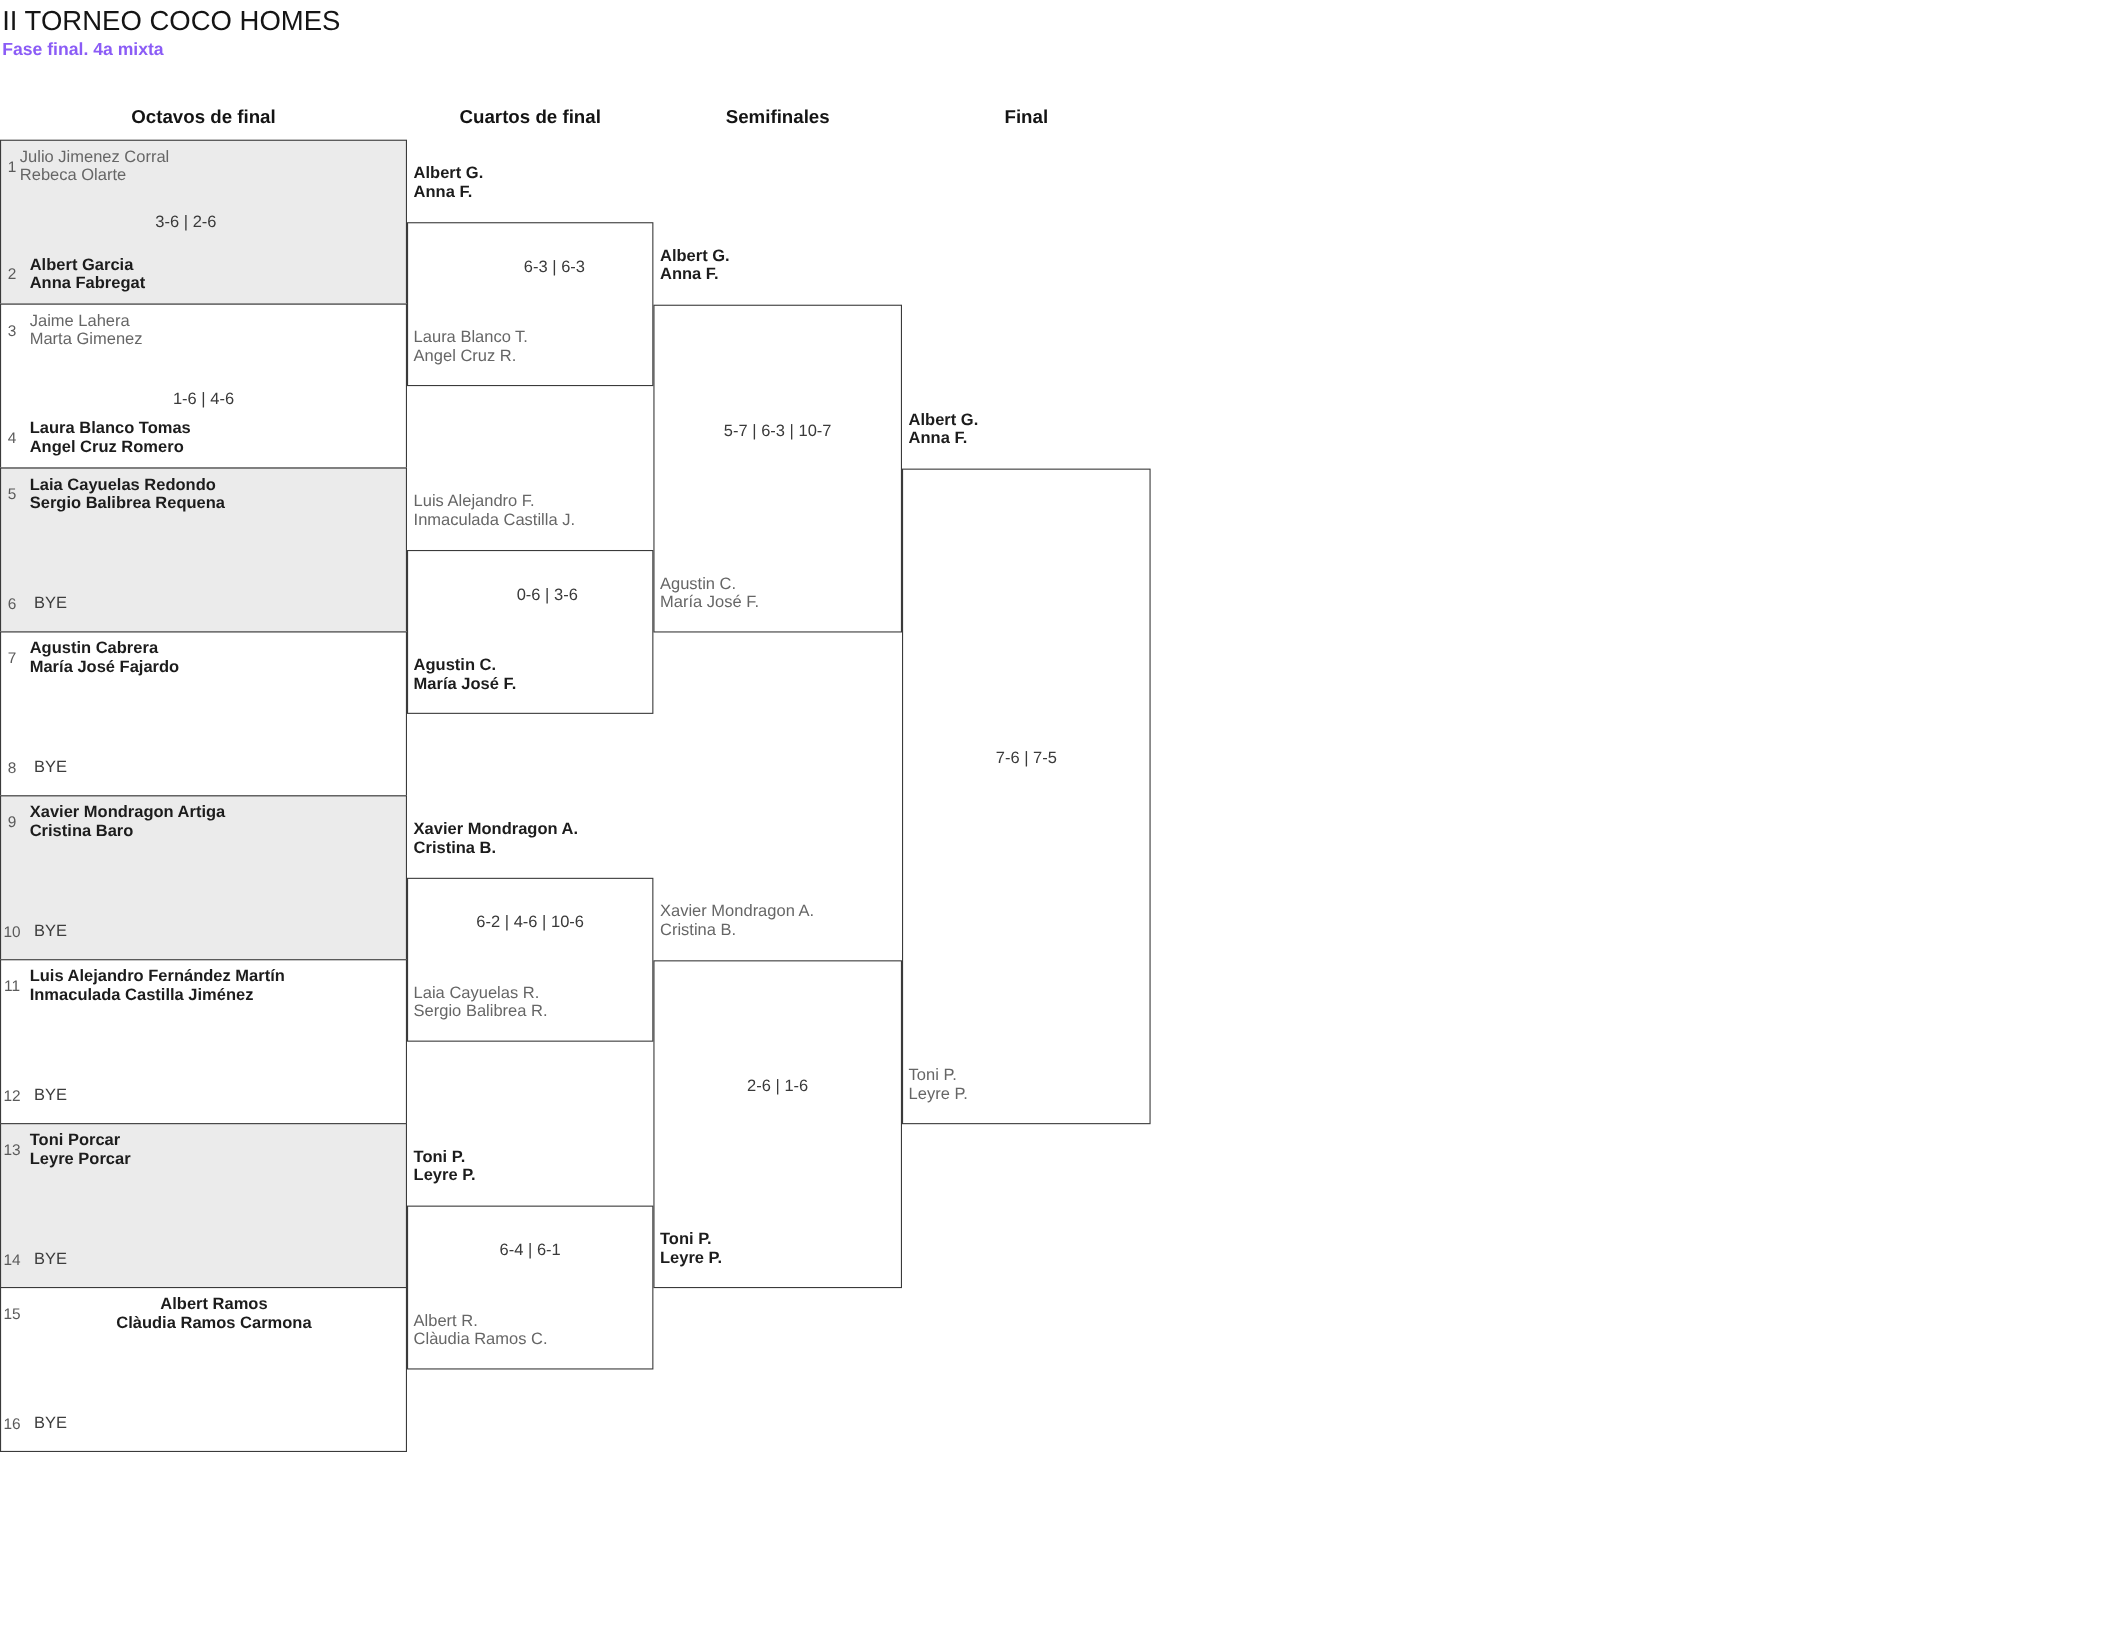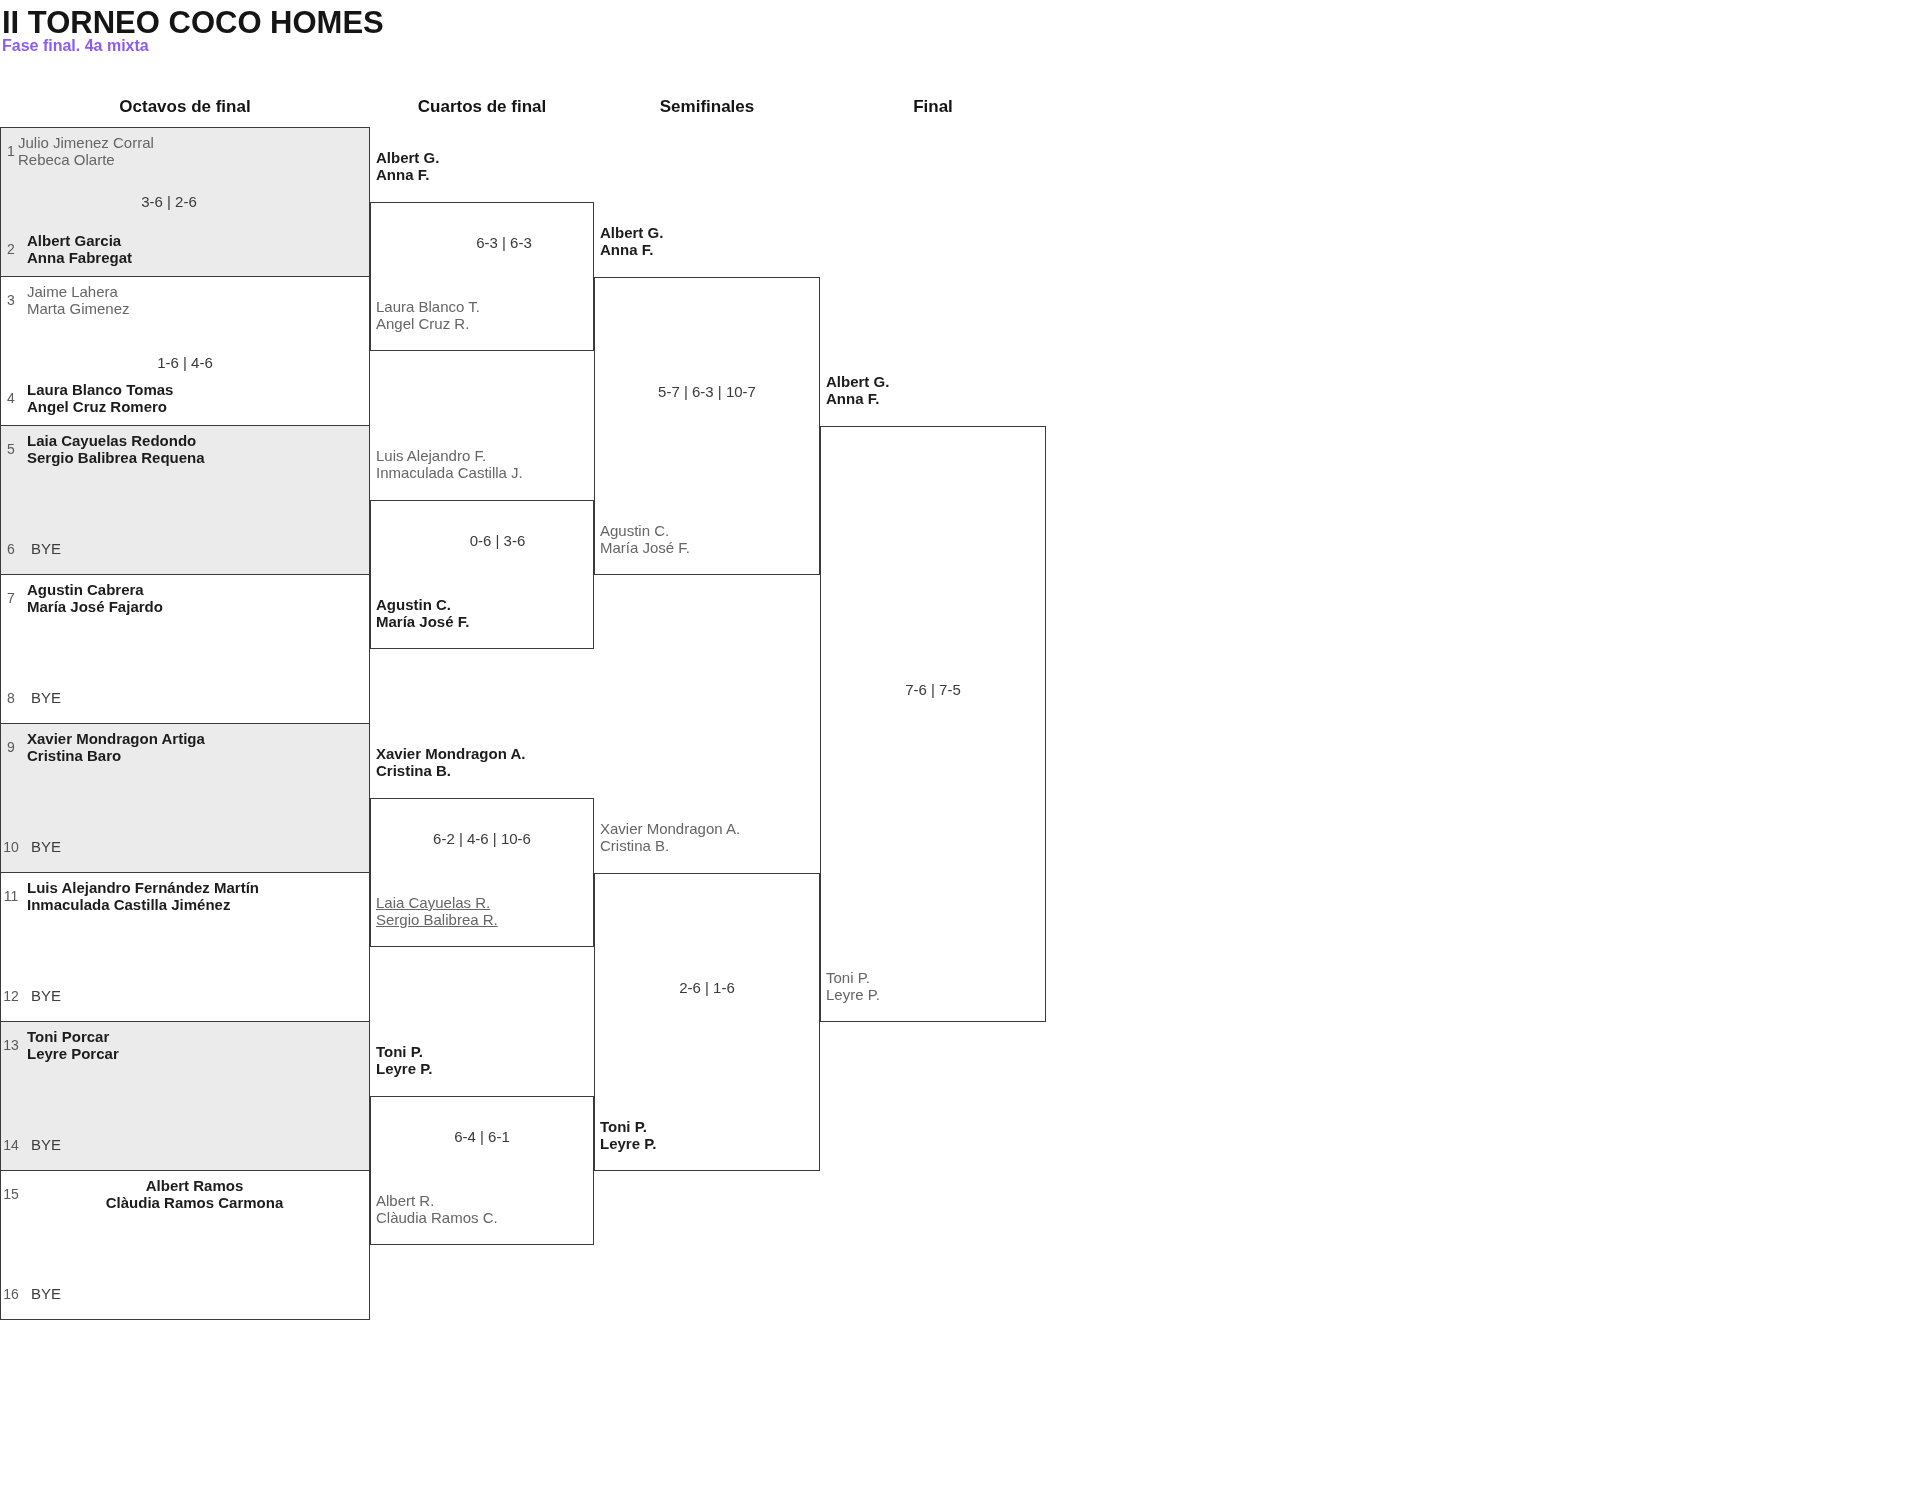--- a/index.html
+++ b/index.html
@@ -9,7 +9,7 @@
        -webkit-font-smoothing:antialiased;}
   #page{position:relative;width:1920px;height:1492px;background:#fff;}
 
-  .page-title{position:absolute;left:2px;top:5px;font-size:31px;font-weight:700;color:#151515;white-space:nowrap;}
+  .page-title{position:absolute;left:2px;top:5px;font-size:25px;font-weight:400;color:#151515;white-space:nowrap;}
   .page-subtitle{position:absolute;left:2px;top:37px;font-size:16px;font-weight:700;color:#8b5cf6;white-space:nowrap;}
 
   .col-header{position:absolute;top:97px;height:22px;font-size:17px;font-weight:700;

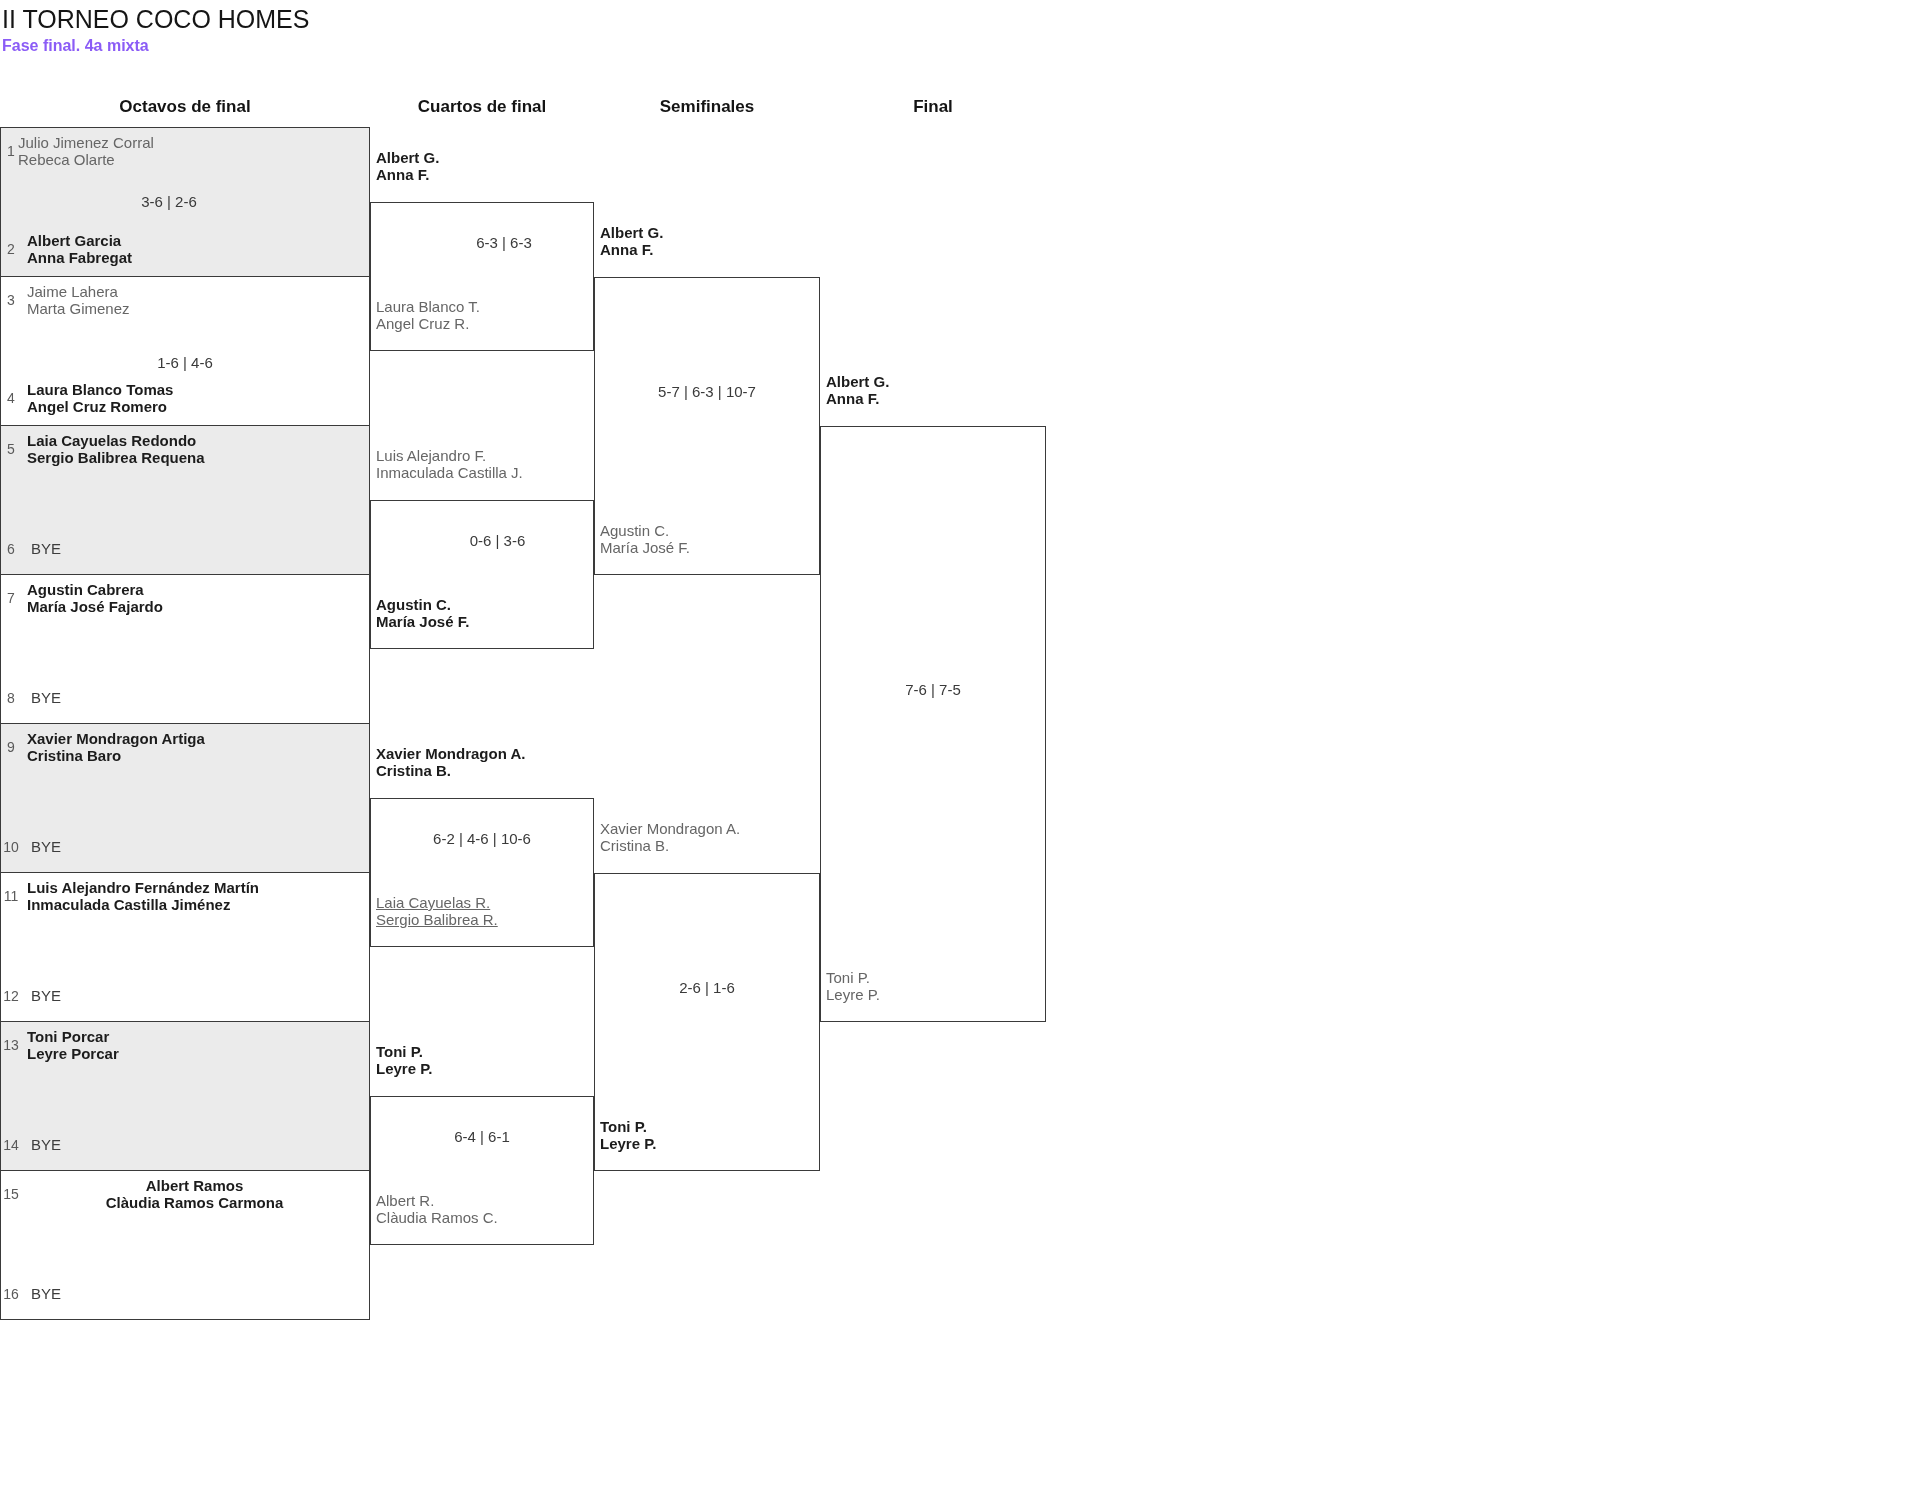--- a/index.html
+++ b/index.html
@@ -146,7 +146,7 @@
         <div class="ln">Xavier Mondragon A.</div>
         <div class="ln">Cristina B.</div>
       </div>
-      <div class="team" style="left: 376px; top: 894px; width: 216px; text-decoration: underline;">
+      <div class="team" style="left: 376px; top: 894px; width: 216px;">
         <div class="ln">Laia Cayuelas R.</div>
         <div class="ln">Sergio Balibrea R.</div>
       </div>

